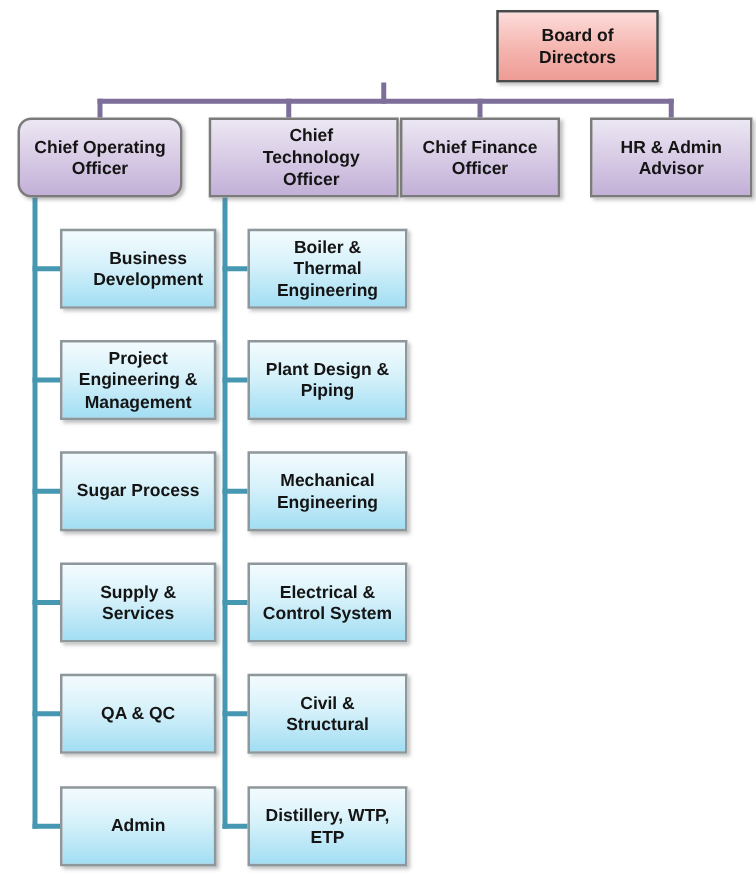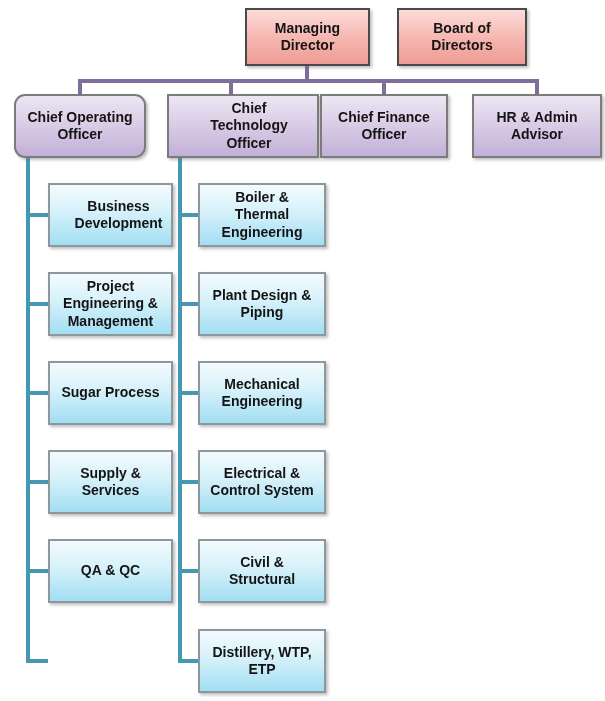--- a/index.html
+++ b/index.html
@@ -73,8 +73,6 @@
   <div class="line teal" style="left:178px; top:569px; width:20px; height:4px;"></div>
   <div class="line teal" style="left:178px; top:659px; width:20px; height:4px;"></div>
 
-  <div class="box pink" style="left:245px; top:8px; width:125px; height:58px;">Managing
-Director</div>
   <div class="box pink" style="left:397px; top:8px; width:130px; height:58px;">Board of
 Directors</div>
 

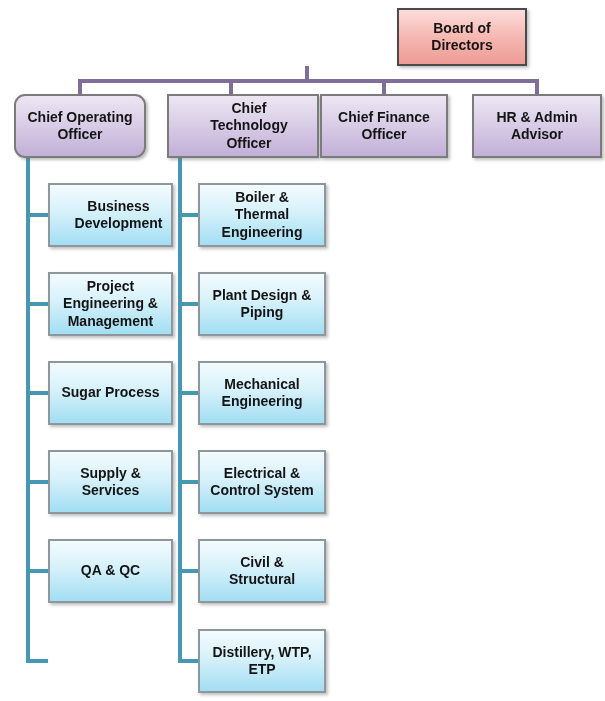--- a/index.html
+++ b/index.html
@@ -95,6 +95,7 @@
   <div class="box blue" style="left:48px; top:450px; width:125px; height:64px;">Supply &amp;
 Services</div>
   <div class="box blue" style="left:48px; top:539px; width:125px; height:64px;">QA &amp; QC</div>
+  <div class="box blue" style="left:48px; top:629px; width:125px; height:64px;">Admin</div>
 
   <div class="box blue" style="left:198px; top:183px; width:128px; height:64px;">Boiler &amp;
 Thermal

